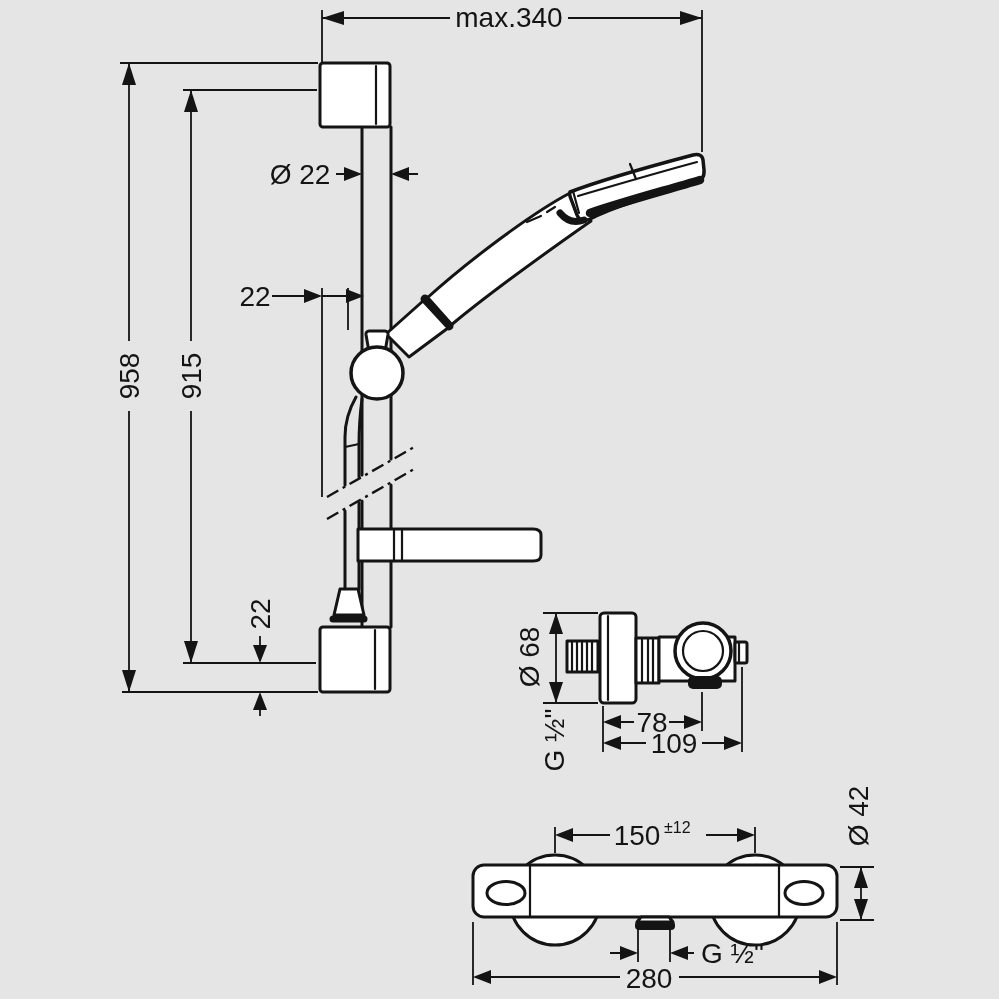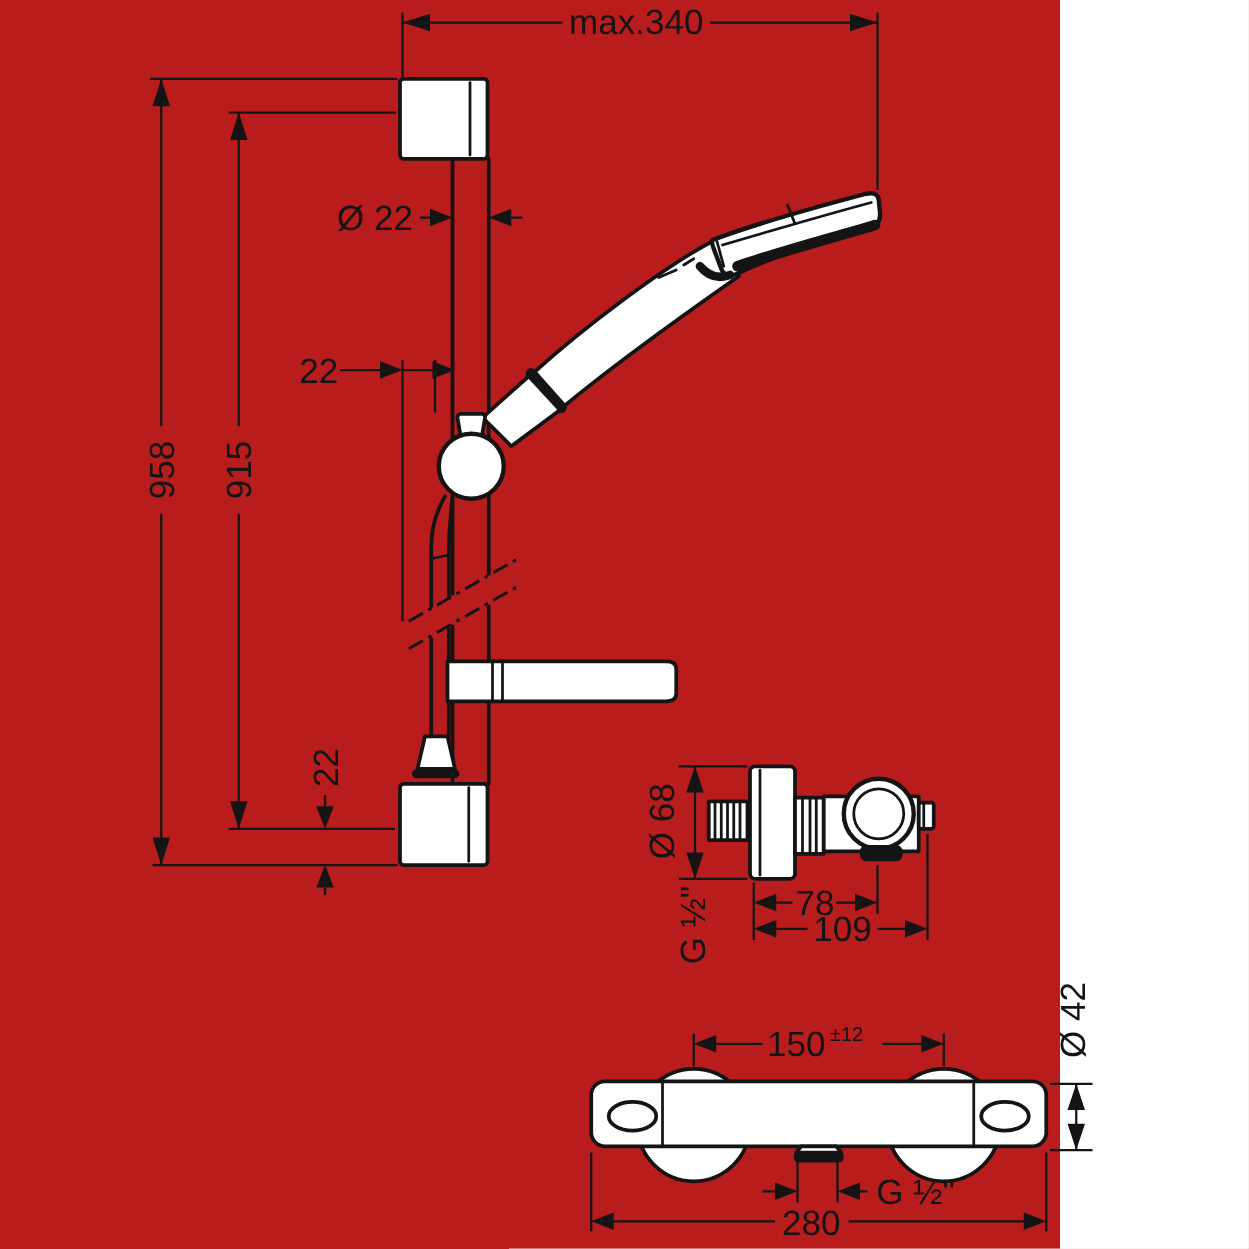--- a/index.html
+++ b/index.html
@@ -3,7 +3,7 @@
 <meta charset="utf-8">
 <style>
   html,body{margin:0;padding:0;background:#ffffff;}
-  .canvas{width:848px;height:999px;background:#b91c1c;position:relative;}
+  .canvas{width:999px;height:999px;background:#e5e5e5;position:relative;}
   svg{display:block;}
   .wf{fill:#ffffff;stroke:#141414;stroke-width:3;stroke-linejoin:round;}
   .wf35{fill:#ffffff;stroke:#141414;stroke-width:3.5;stroke-linejoin:round;}

